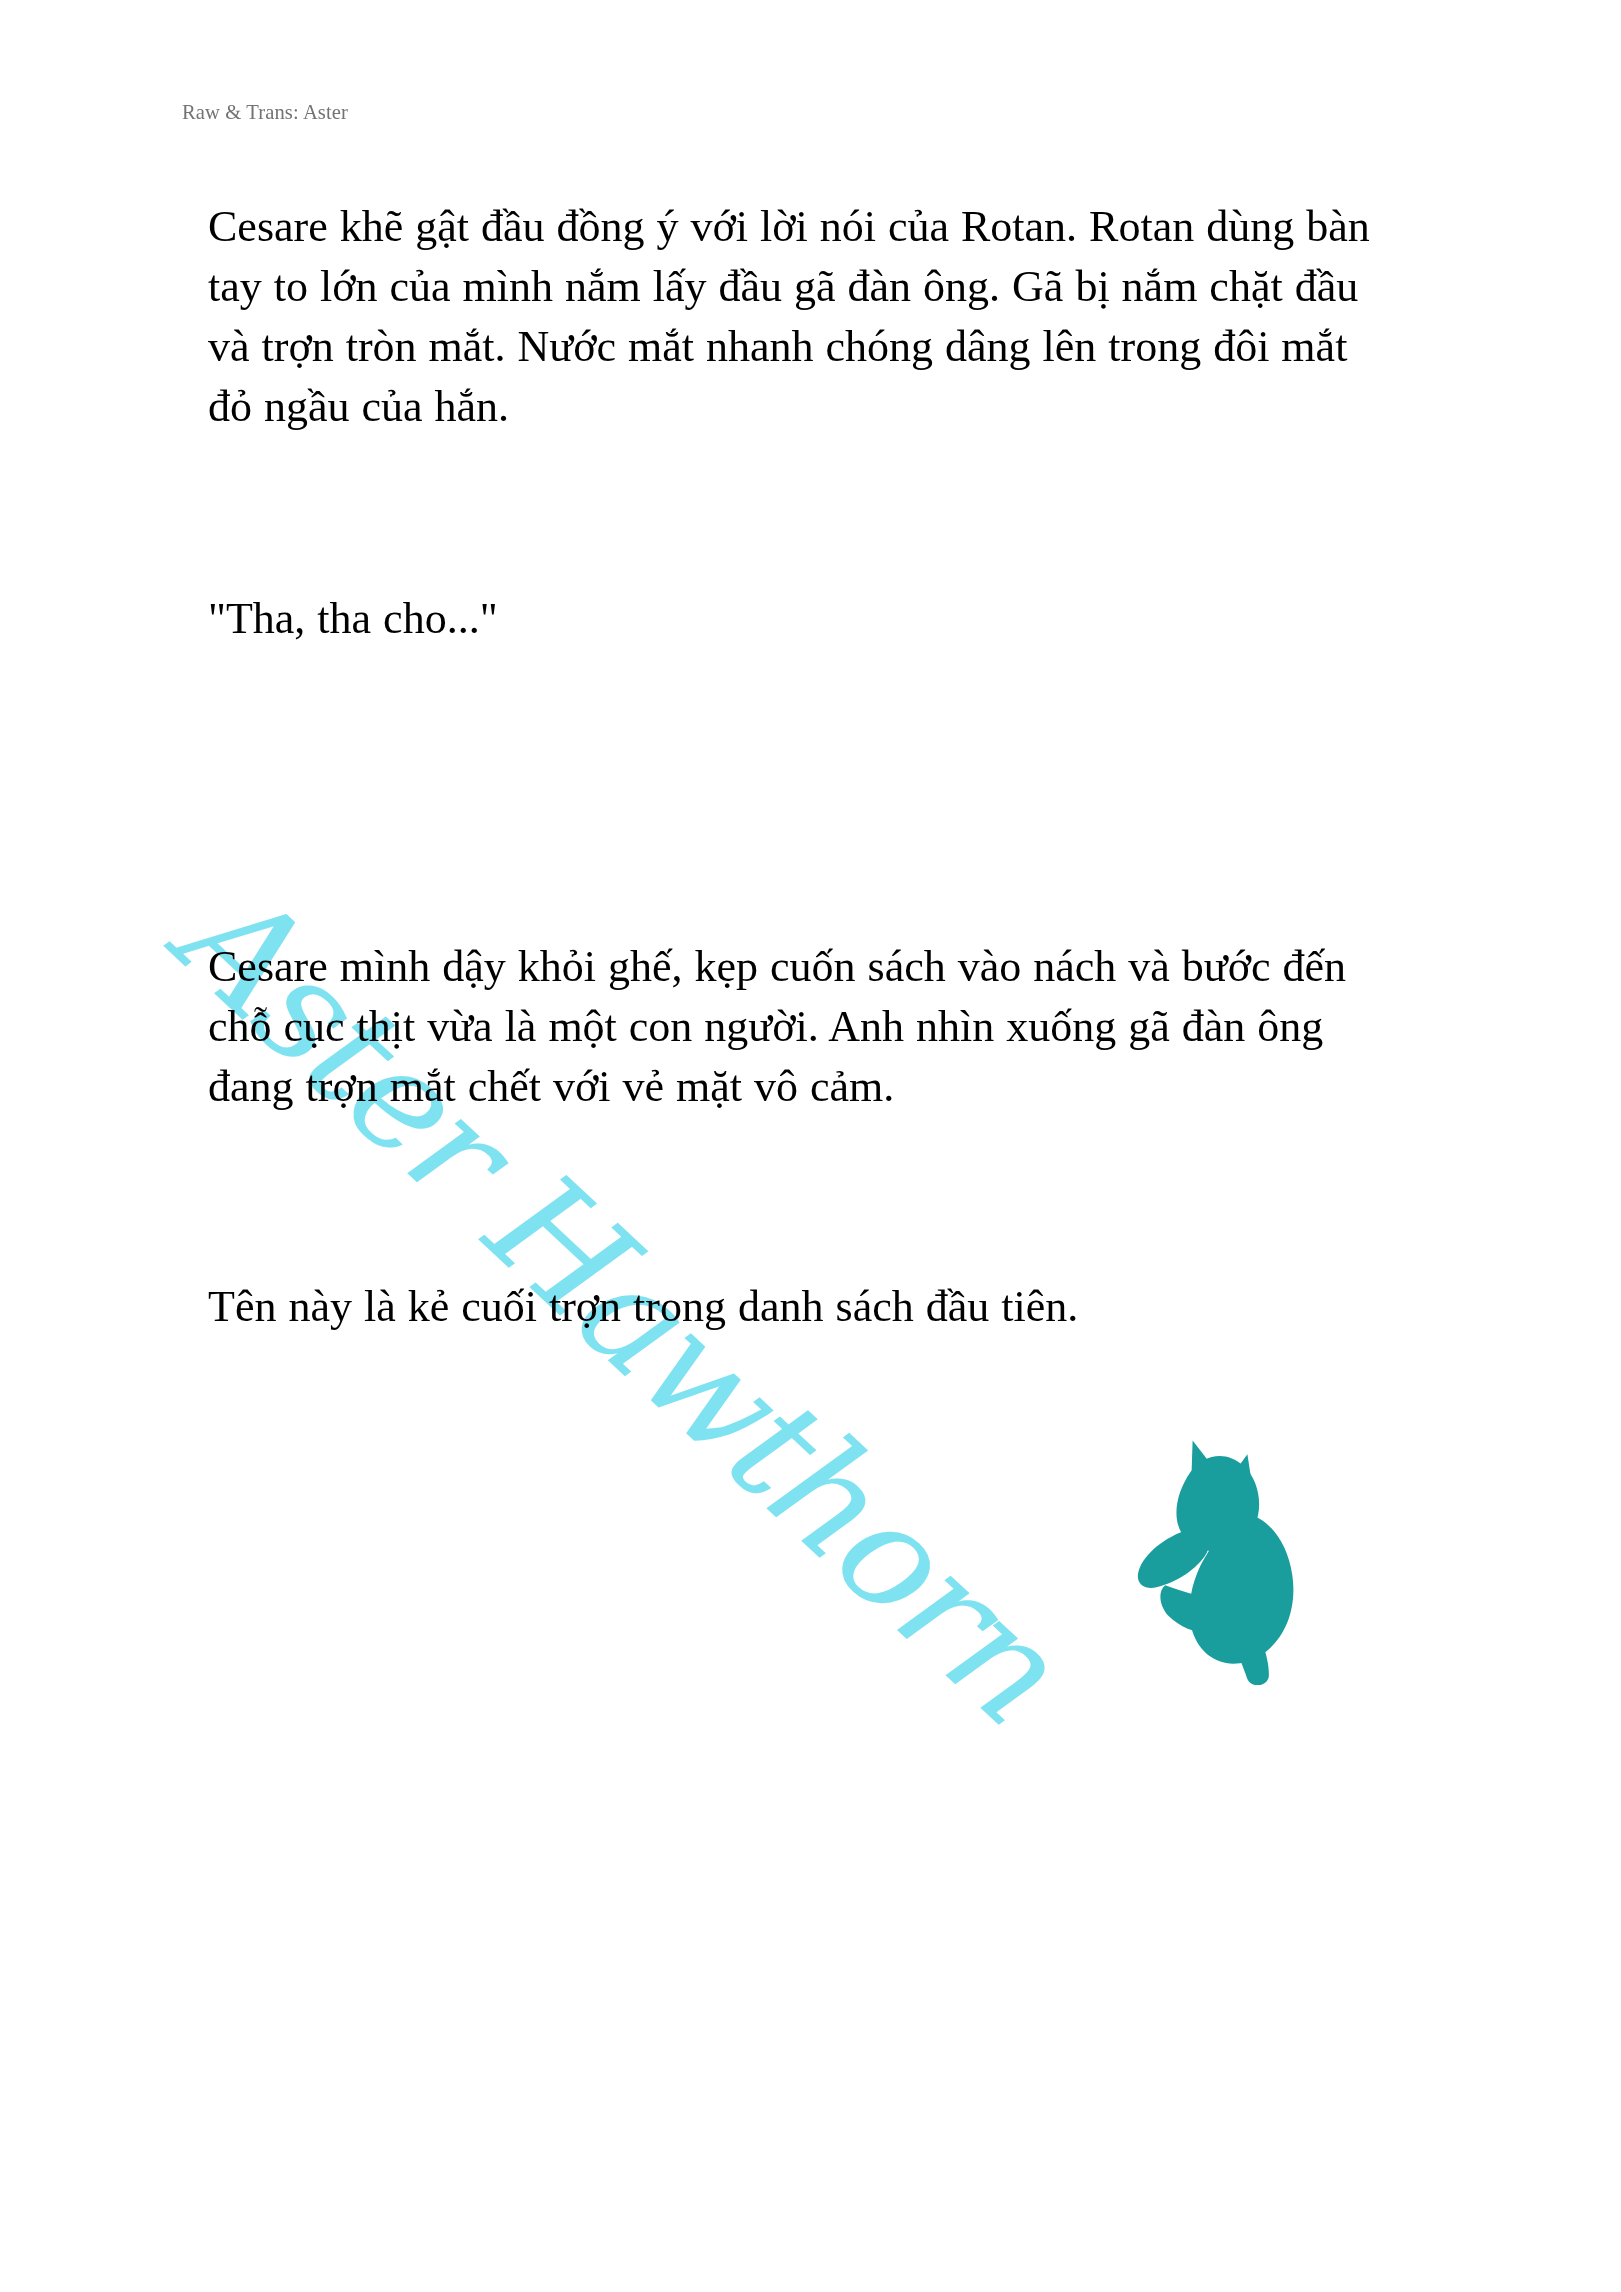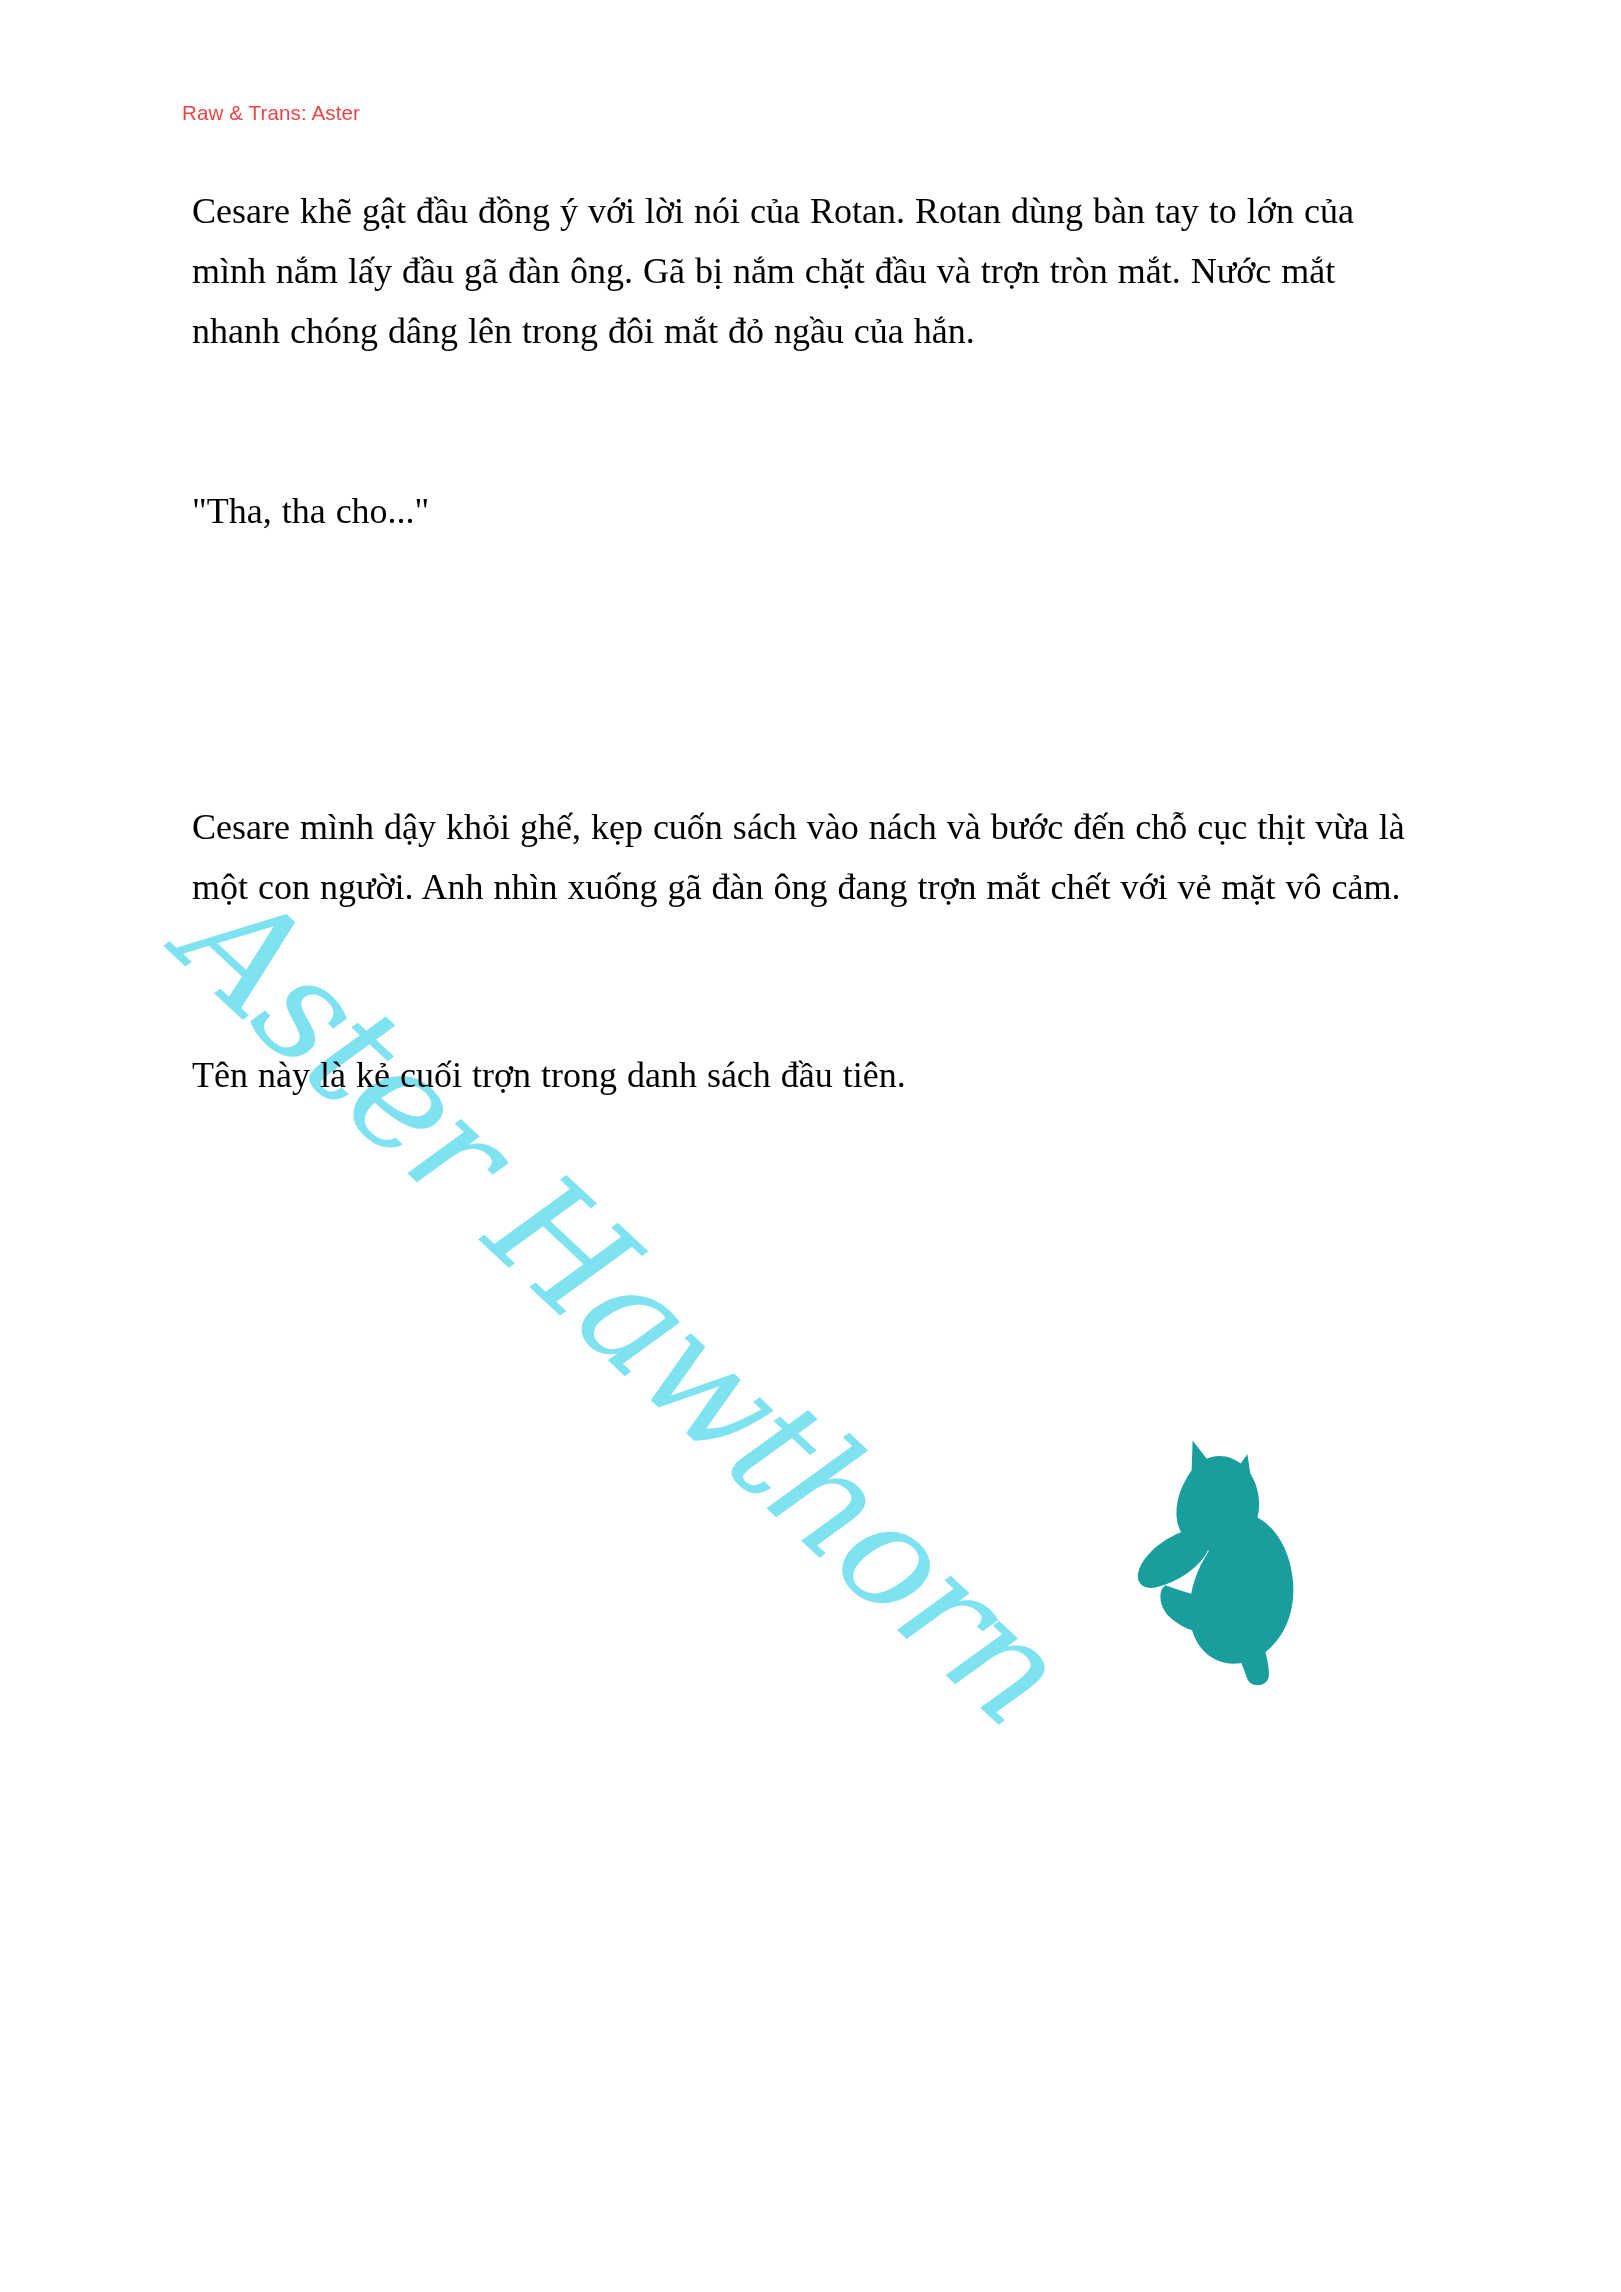--- a/index.html
+++ b/index.html
@@ -22,9 +22,9 @@
     position: absolute;
     left: 182px;
     top: 101px;
-    font-family: Liberation Sans, sans-serif;
+    font-family: Liberation Serif, serif;
     font-size: 20.6px;
-    color: #ef4444;
+    color: #737373;
     letter-spacing: 0.1px;
     white-space: nowrap;
   }

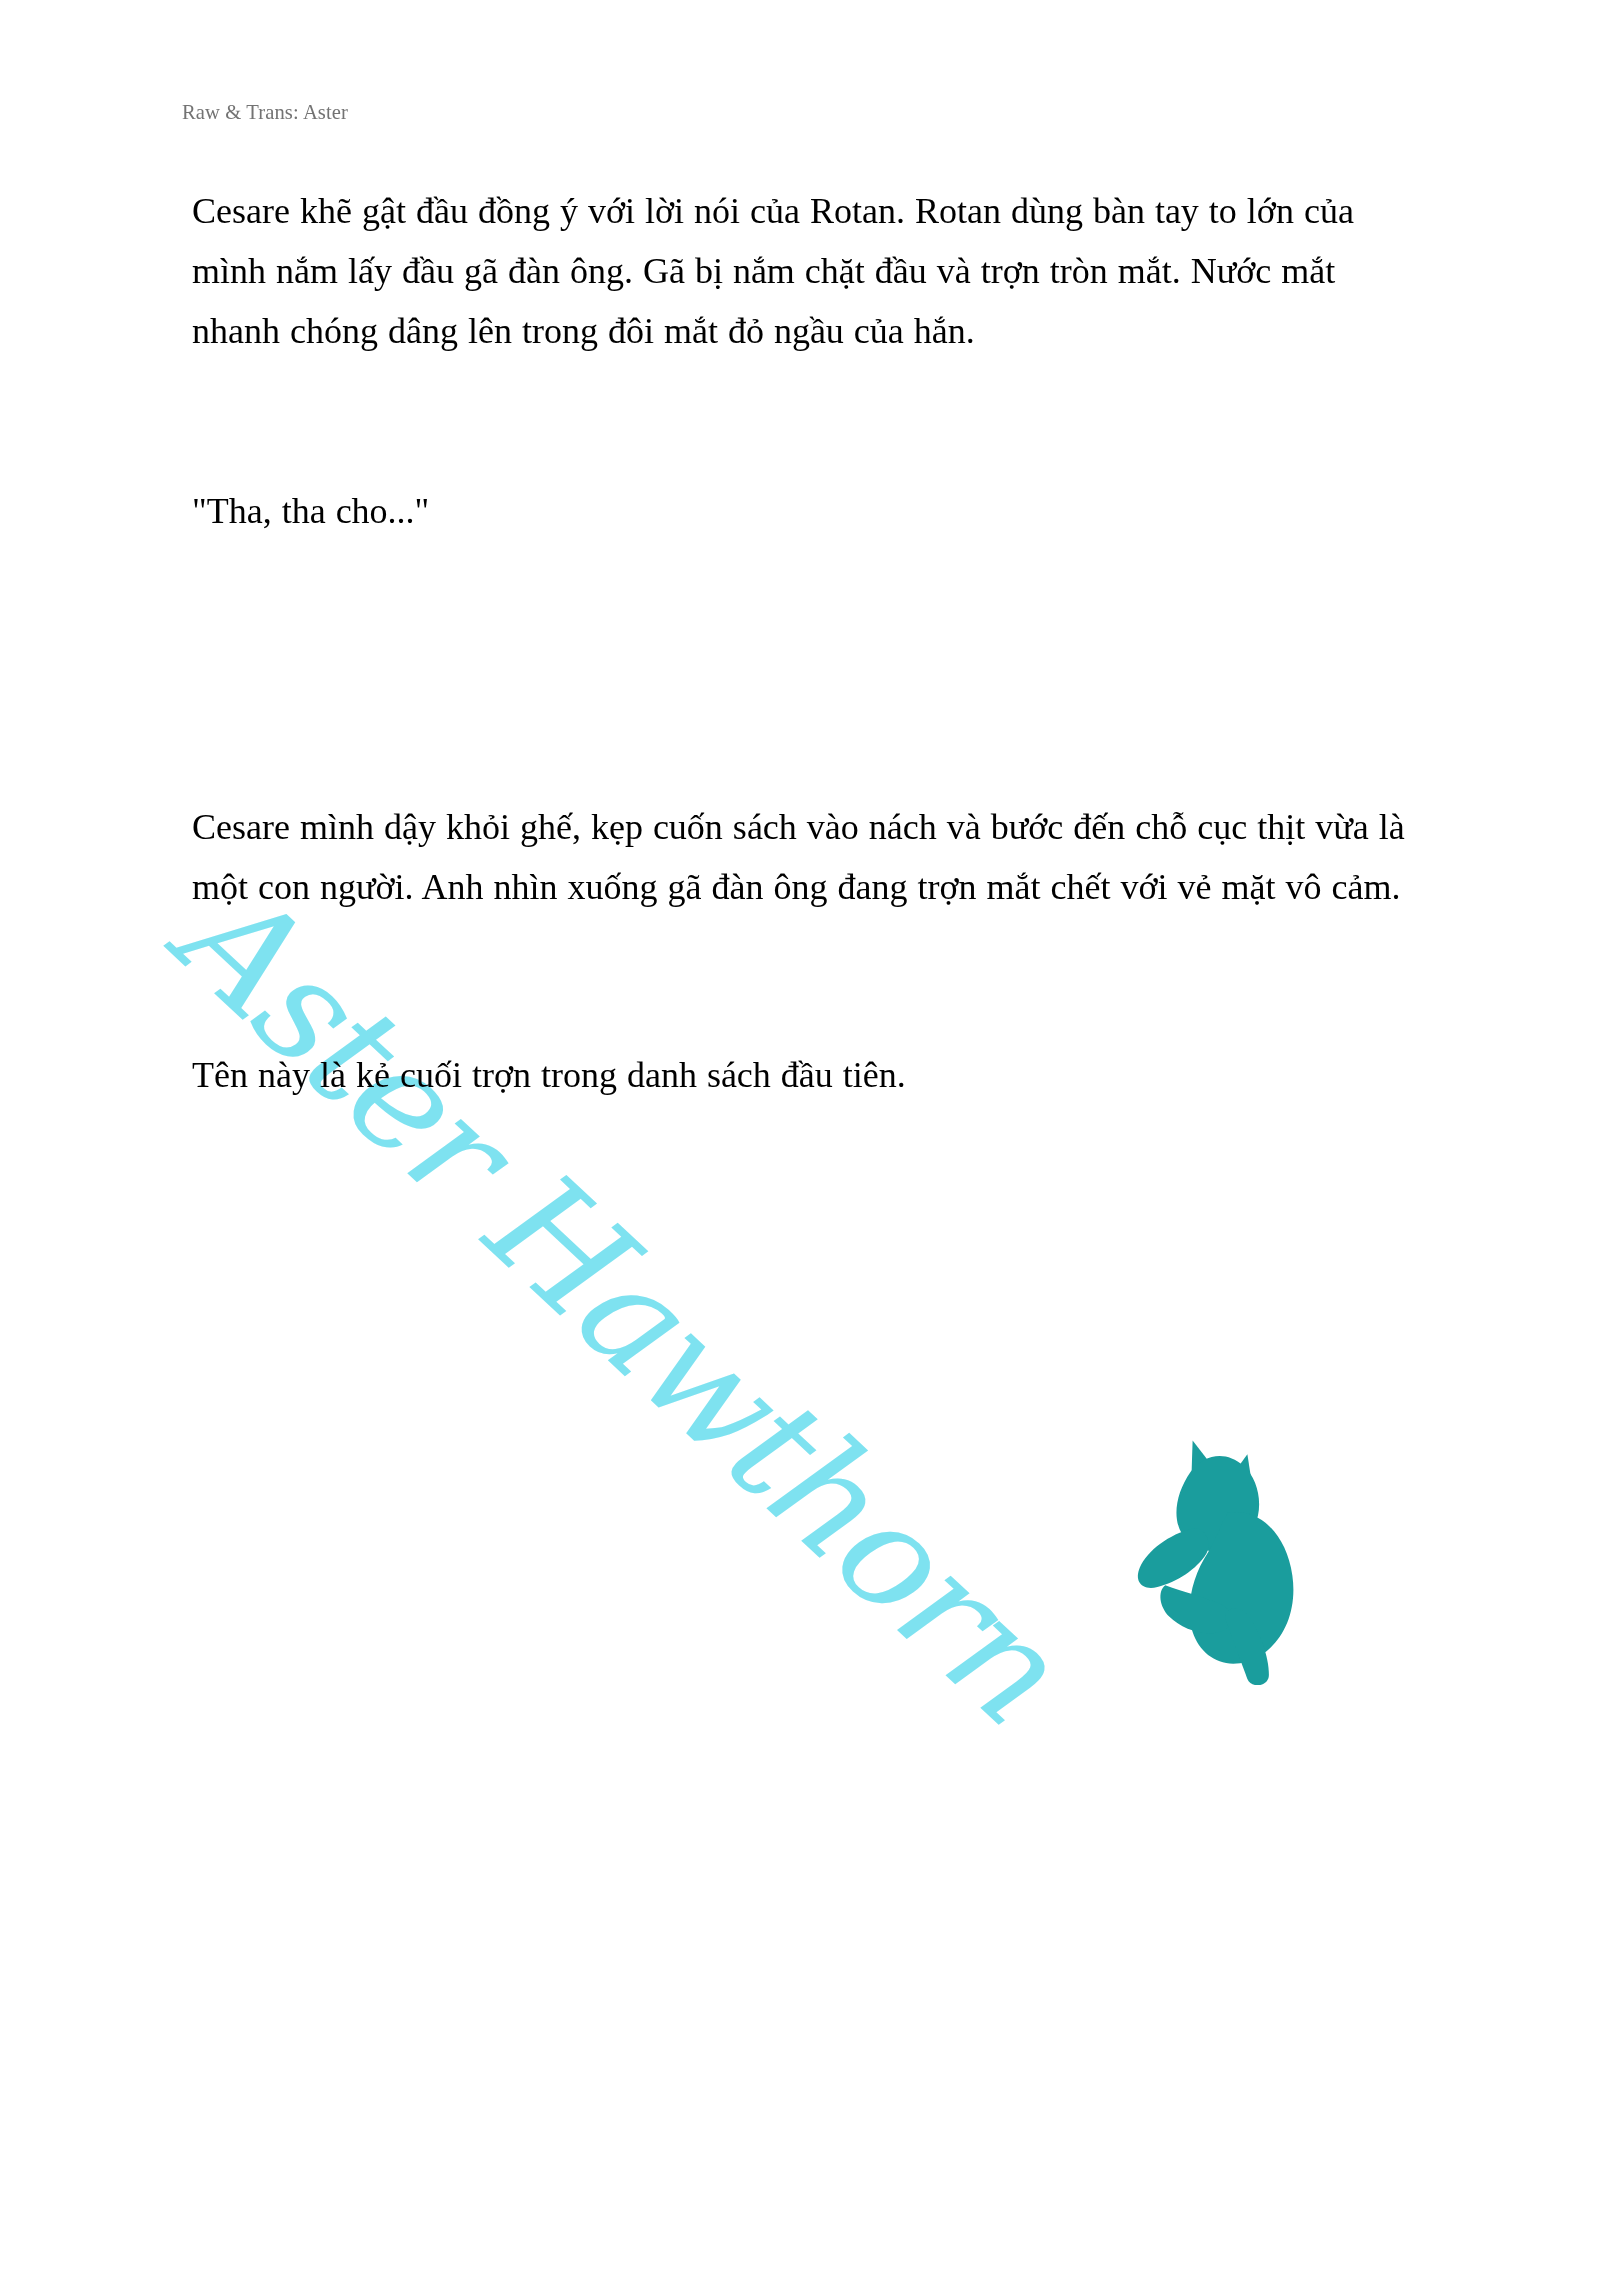--- a/index.html
+++ b/index.html
@@ -77,10 +77,10 @@
 
   .para {
     font-family: "Liberation Serif", "DejaVu Serif", serif;
-    font-size: 36px;
+    font-size: 44px;
     line-height: 60px;
     color: #000000;
-    margin: 0;
+    margin: 16px;
     text-align: left;
     word-spacing: 1px;
   }

